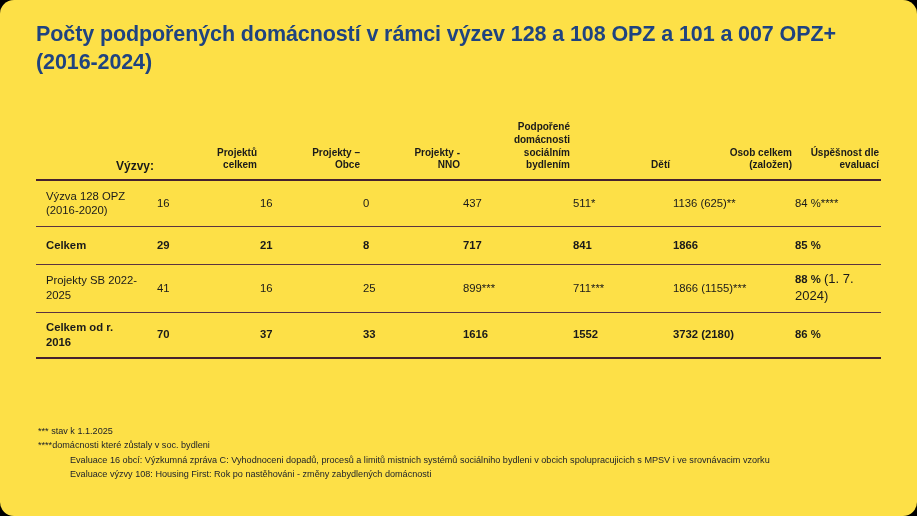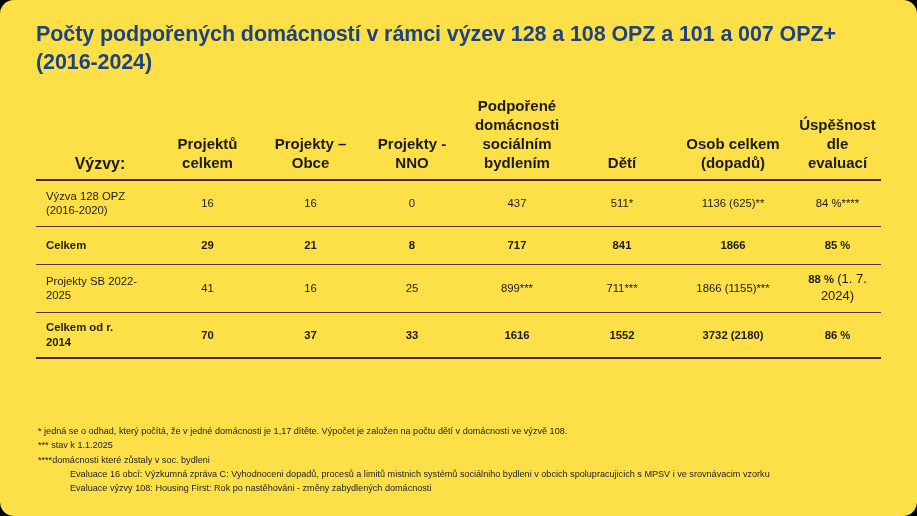--- a/index.html
+++ b/index.html
@@ -60,9 +60,9 @@
   table.main col.c7 { width: 87px; }
 
   thead th {
-    font-size: 15px;
+    font-size: 10px;
     font-weight: bold;
-    text-align: center;
+    text-align: right;
     vertical-align: bottom;
     padding: 0 2px 7px 2px;
     line-height: 1.27;

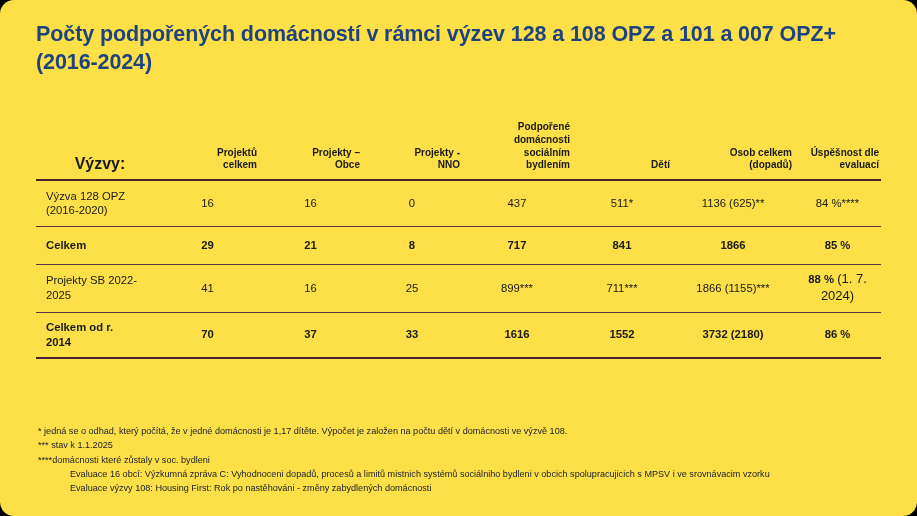--- a/index.html
+++ b/index.html
@@ -69,8 +69,8 @@
     border-bottom: 2.6px solid #46212f;
   }
   thead th.first {
-    text-align: center;
-    font-size: 16px;
+    text-align: right;
+    font-size: 12px;
     padding-left: 10px;
     padding-bottom: 5px;
   }

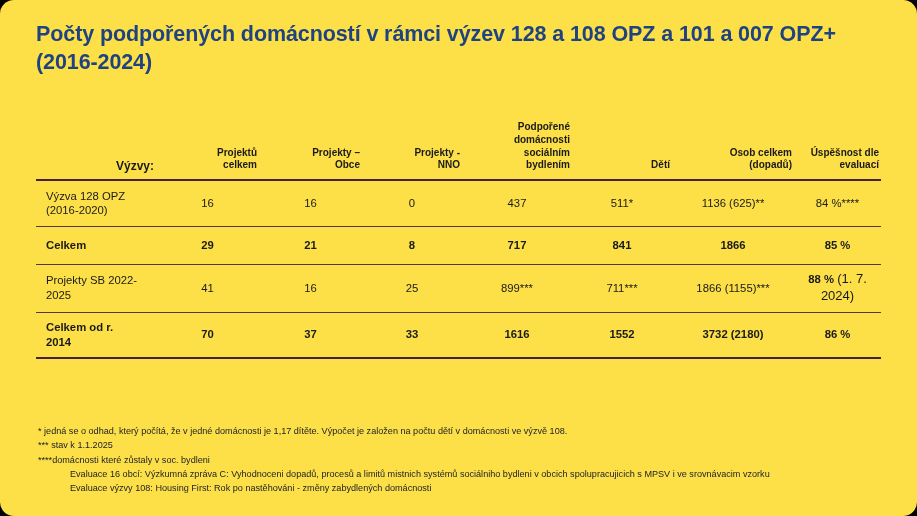--- a/index.html
+++ b/index.html
@@ -159,7 +159,7 @@
           </th>
           <th>
             <span>Osob celkem</span><br>
-            <span>(dopadů)</span>
+            <span>(založen)</span>
           </th>
           <th>
             <span>Úspěšnost dle</span><br>

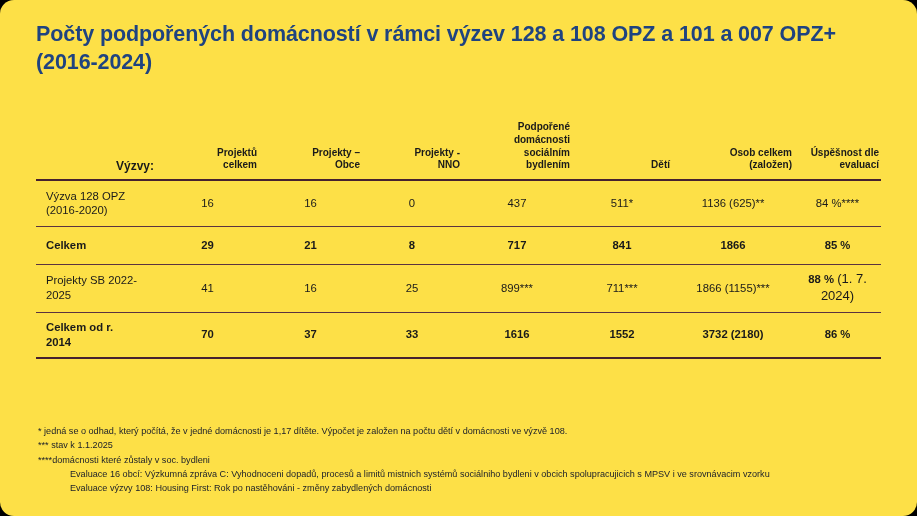--- a/index.html
+++ b/index.html
@@ -78,7 +78,7 @@
 
   tbody td {
     font-size: 11.3px;
-    text-align: center;
+    text-align: left;
     vertical-align: middle;
     border-bottom: 1.1px solid #5a3340;
     line-height: 1.3;

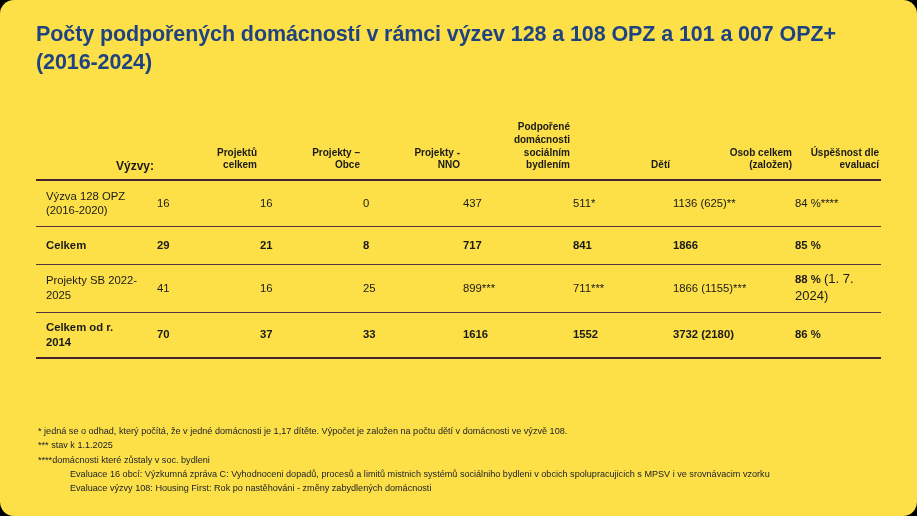--- a/index.html
+++ b/index.html
@@ -217,7 +217,7 @@
         <tr class="r5 bold last">
           <td class="label">
             <span>Celkem od r.</span><br>
-            <span>2014</span>
+            <span>2016</span>
           </td>
           <td>70</td>
           <td>37</td>

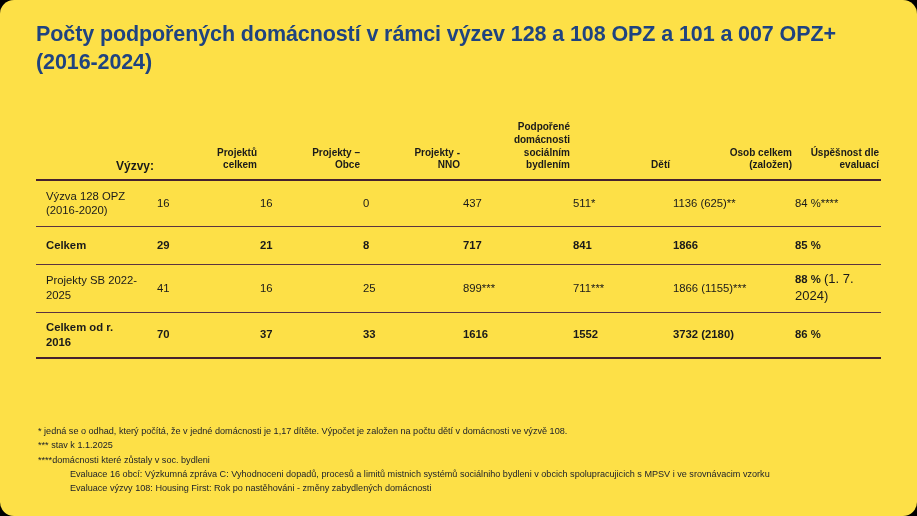--- a/index.html
+++ b/index.html
@@ -233,7 +233,6 @@
   </div>
 
   <div id="footnotes">
-    <div class="fn">* jedná se o odhad, který počítá, že v jedné domácnosti je 1,17 dítěte. Výpočet je založen na počtu dětí v domácnosti ve výzvě 108.</div>
     <div class="fn">*** stav k 1.1.2025</div>
     <div class="fn">****domácnosti které zůstaly v soc. bydleni</div>
     <div class="fn indent">Evaluace 16 obcí: Výzkumná zpráva C: Vyhodnoceni dopadů, procesů a limitů mistnich systémů sociálniho bydleni v obcich spolupracujicich s MPSV i ve srovnávacim vzorku</div>

